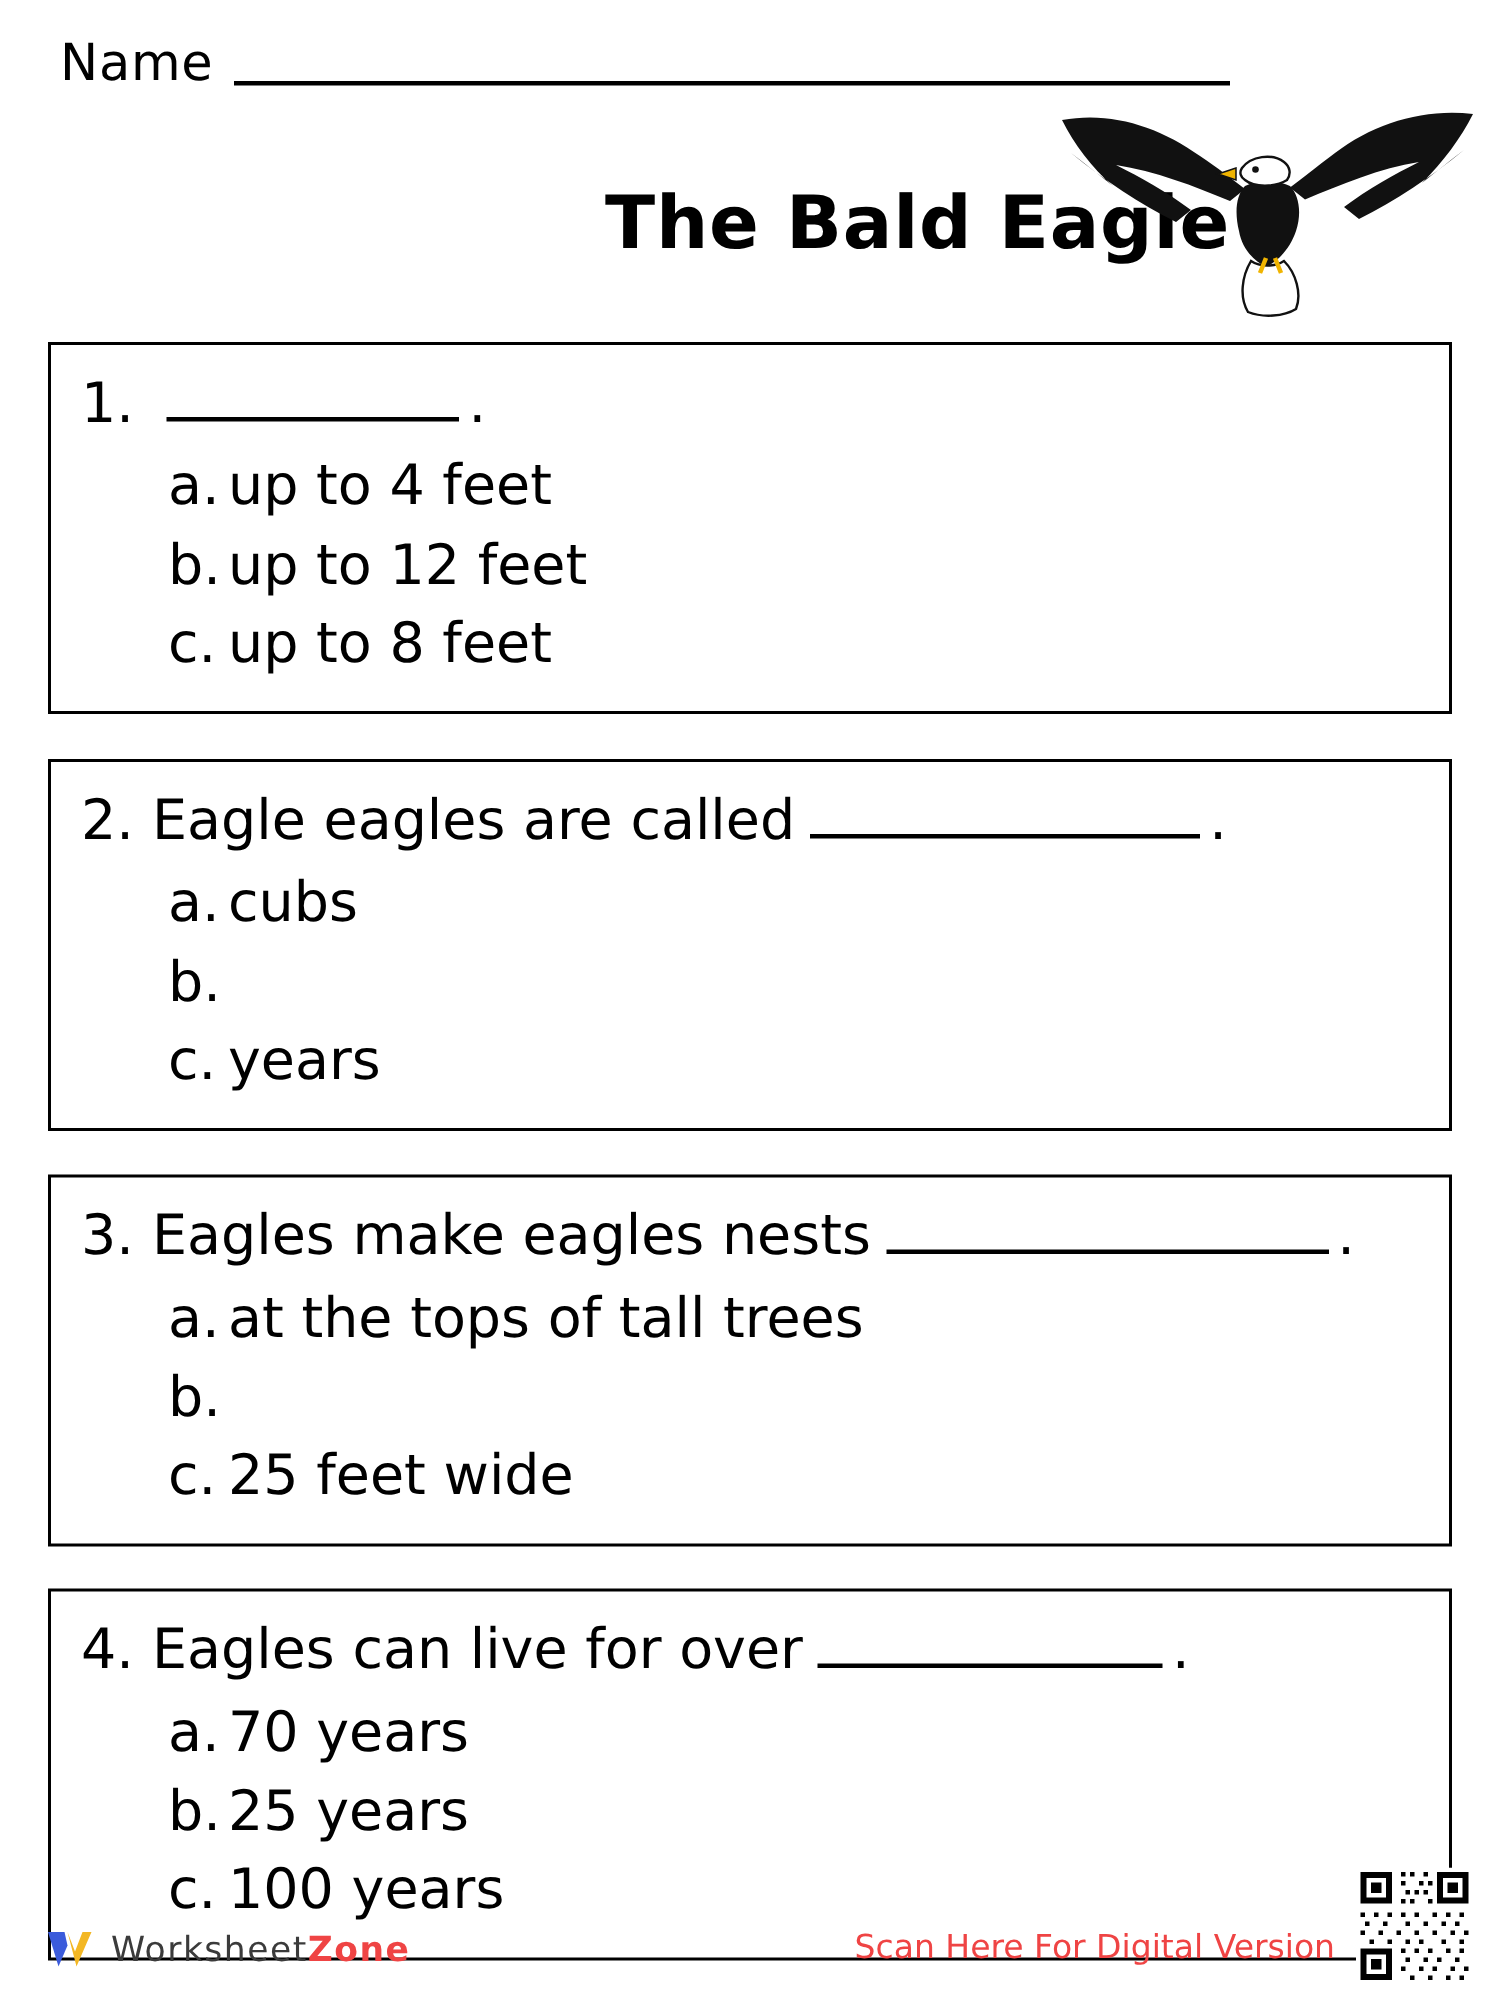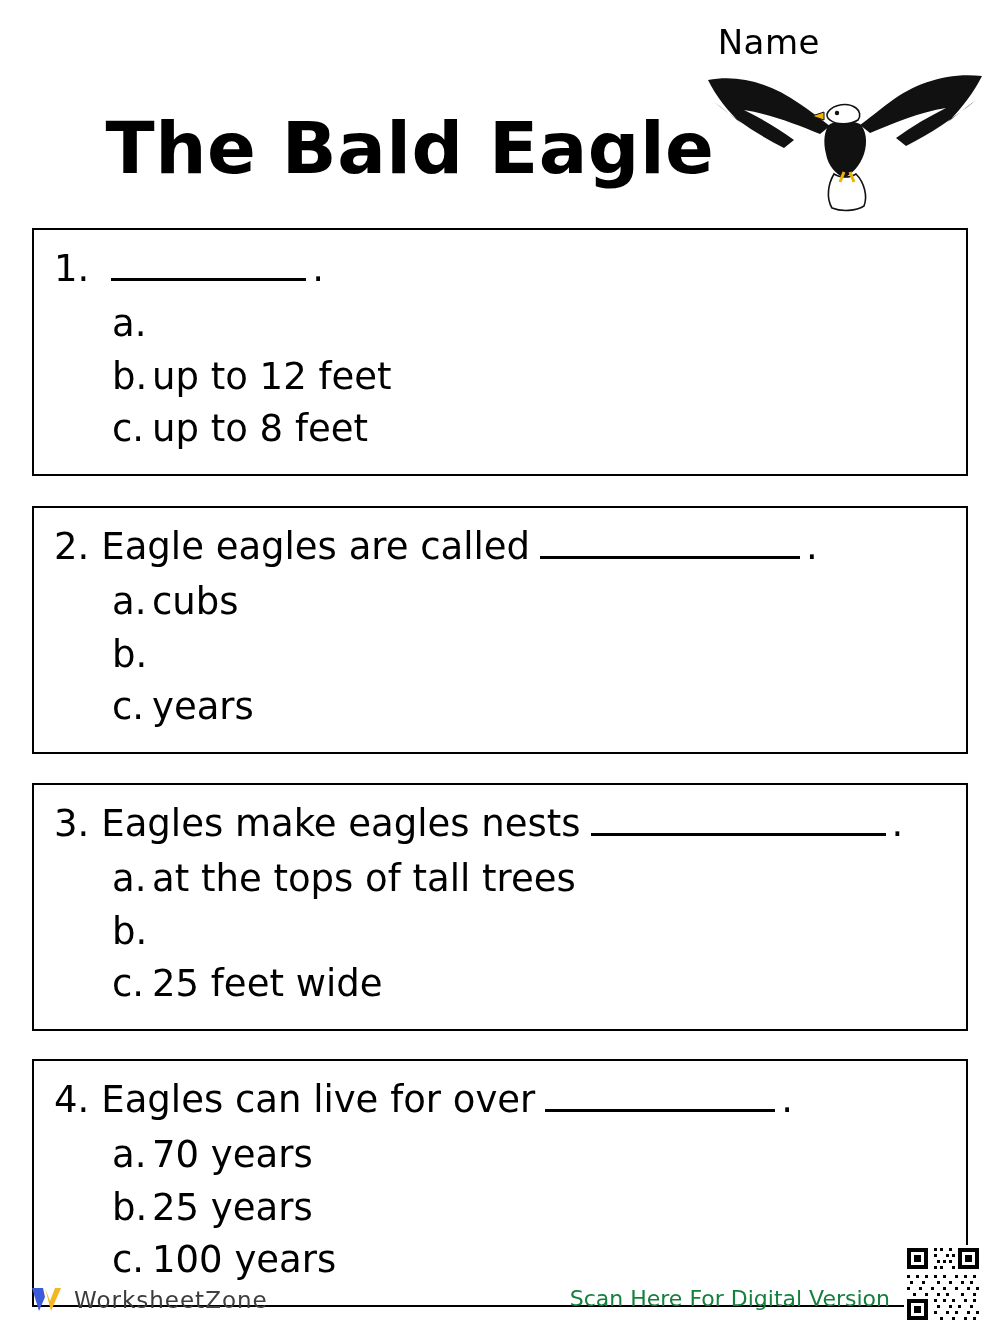--- a/index.html
+++ b/index.html
@@ -31,8 +31,7 @@
     left: 40px;
     width: 780px;
     display: flex;
-    align-items: flex-end;
-    flex-direction: column;
+    align-items: center;
   }
   .name-label {
     font-size: 34px;

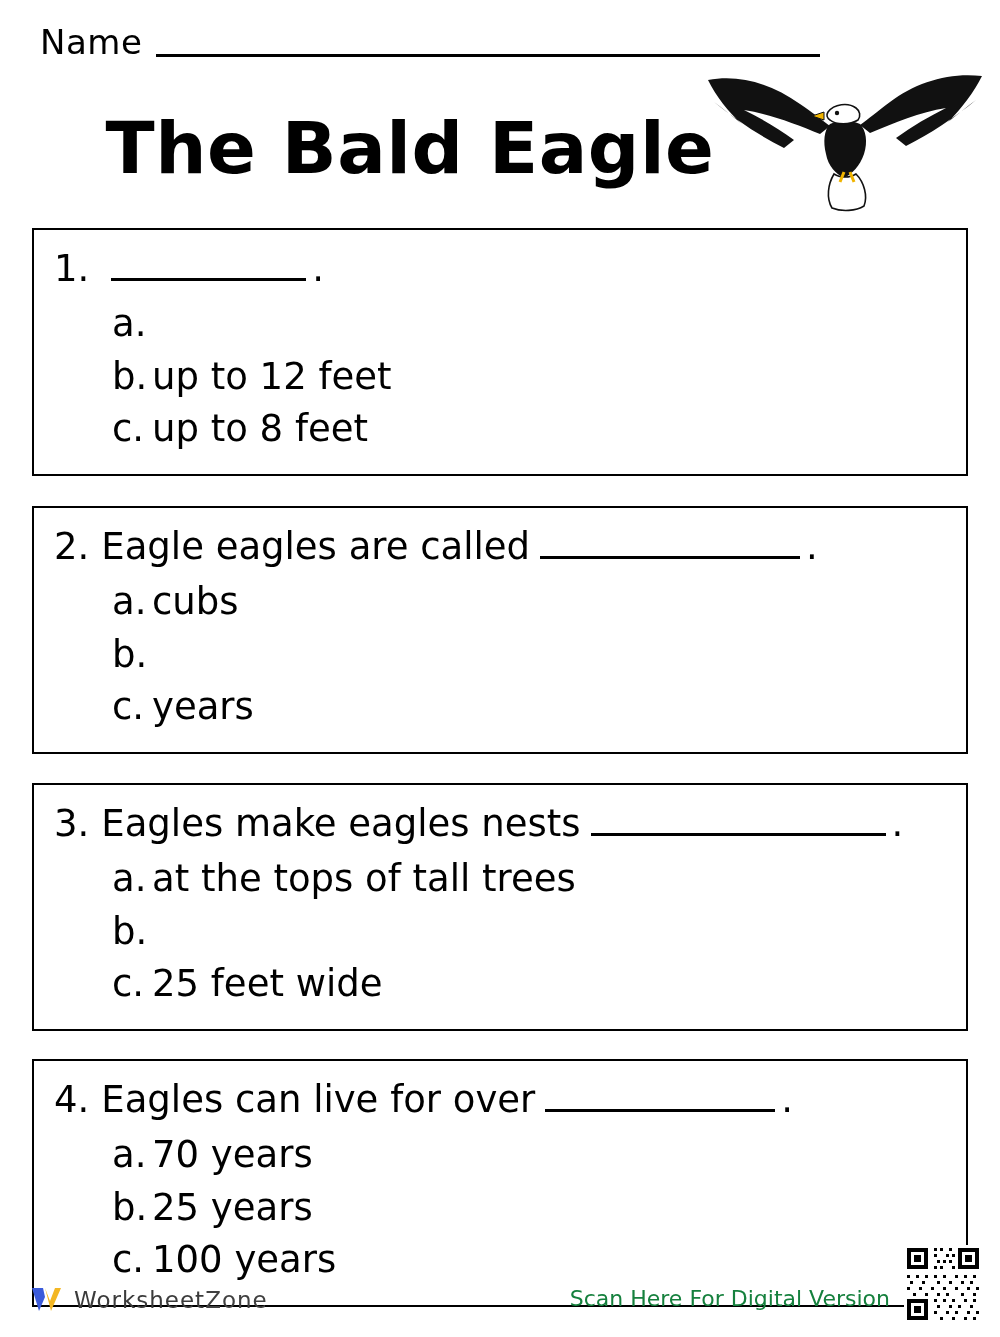--- a/index.html
+++ b/index.html
@@ -48,11 +48,11 @@
   
   .title {
     position: absolute;
-    top: 106px;
+    top: 120px;
     left: 0;
     width: 820px;
-    text-align: center;
-    font-size: 72px;
+    text-align: right;
+    font-size: 49px;
     font-weight: 800;
     letter-spacing: 0.5px;
   }

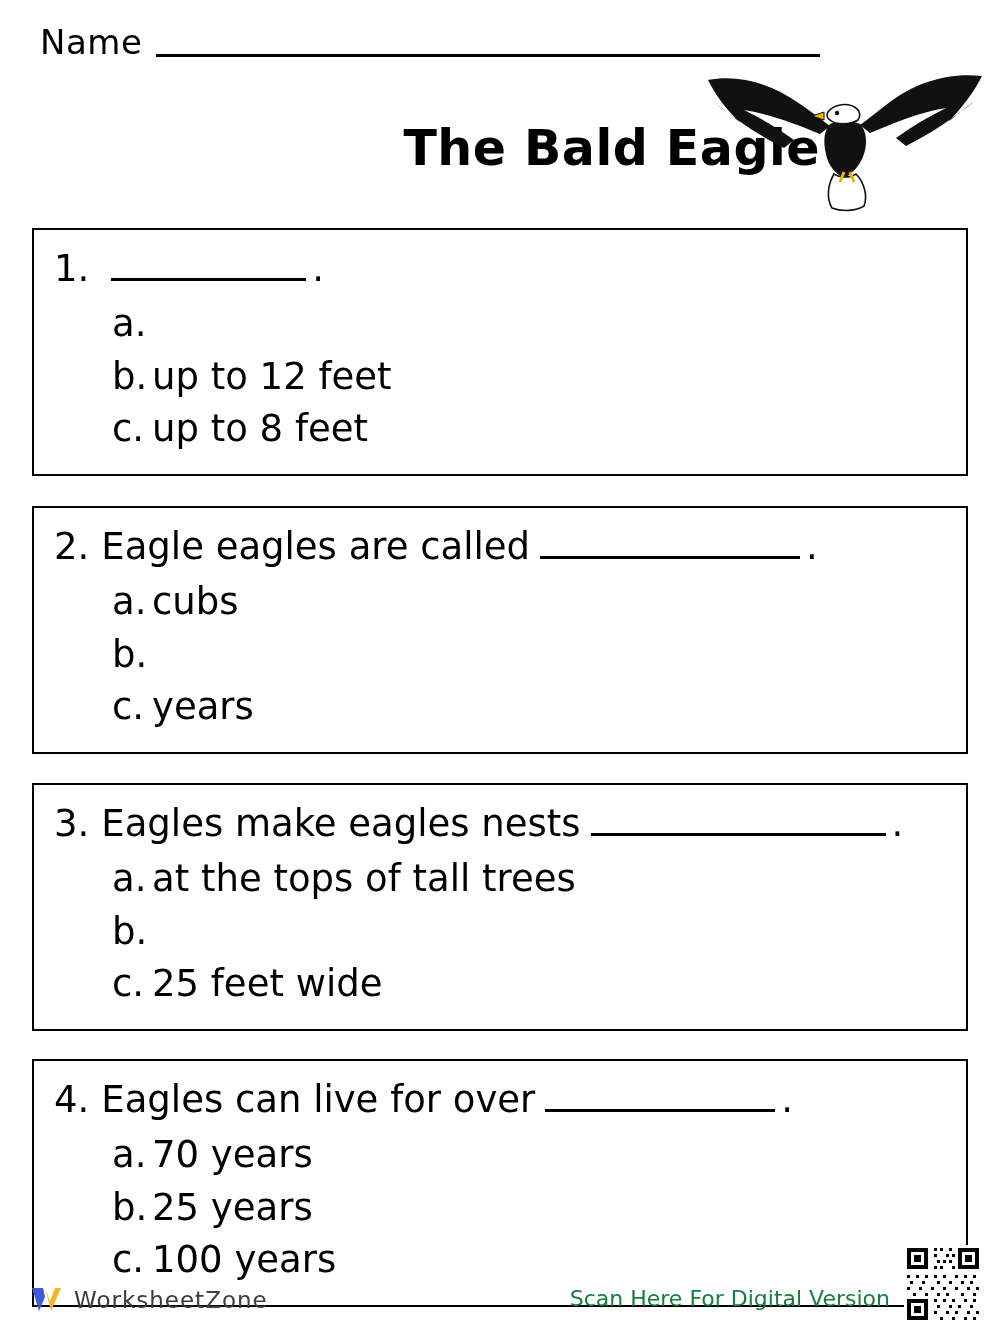--- a/index.html
+++ b/index.html
@@ -201,6 +201,7 @@
     <div class="choices">
       <div class="choice">
         <span class="choice-letter">a.</span>
+        <span>up to 4 feet</span>
       </div>
       <div class="choice">
         <span class="choice-letter">b.</span>

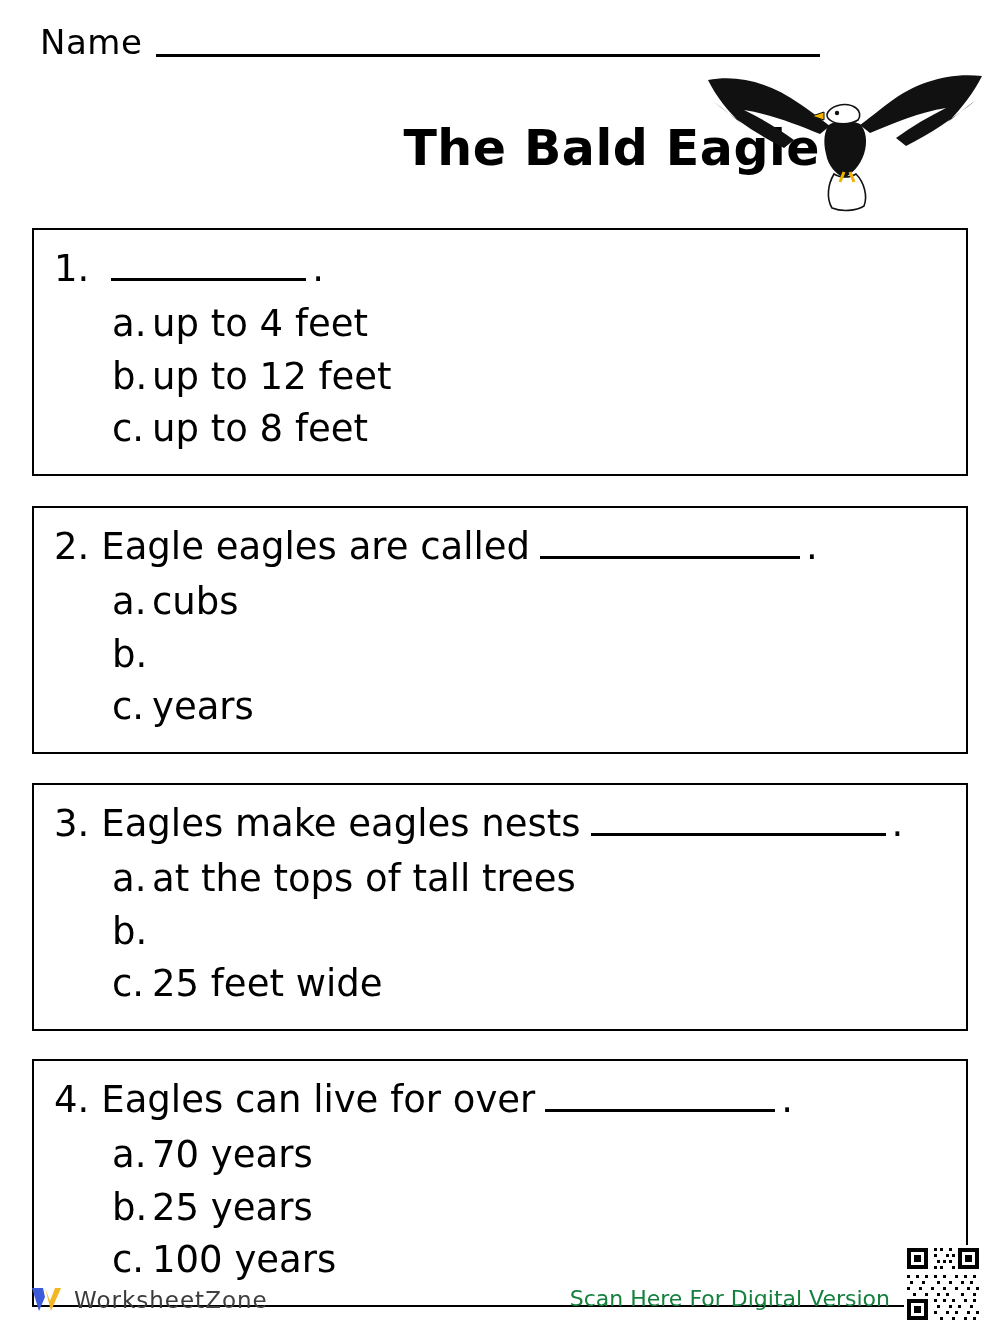--- a/index.html
+++ b/index.html
@@ -138,8 +138,8 @@
     color: #3b3b3b;
   }
   .brand-text .zone {
-    font-weight: 400;
-    color: #404040;
+    font-weight: 700;
+    color: #ef4444;
     text-align: center;
   }
 

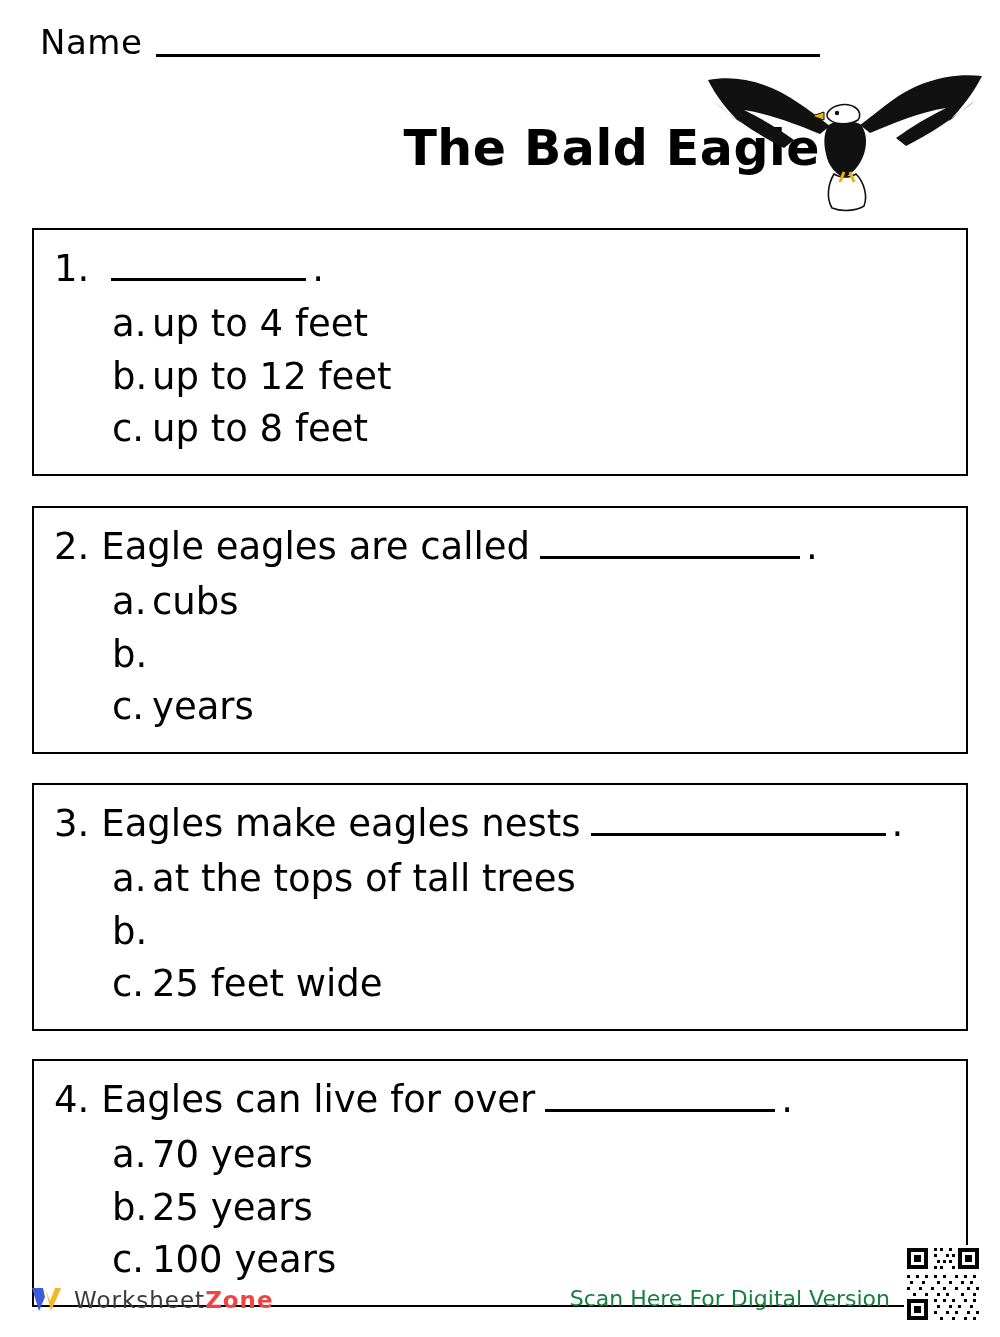--- a/index.html
+++ b/index.html
@@ -148,7 +148,7 @@
     right: 110px;
     bottom: 26px;
     font-size: 22px;
-    color: #15803d;
+    color: #ef4444;
   }
 
   .qr {

